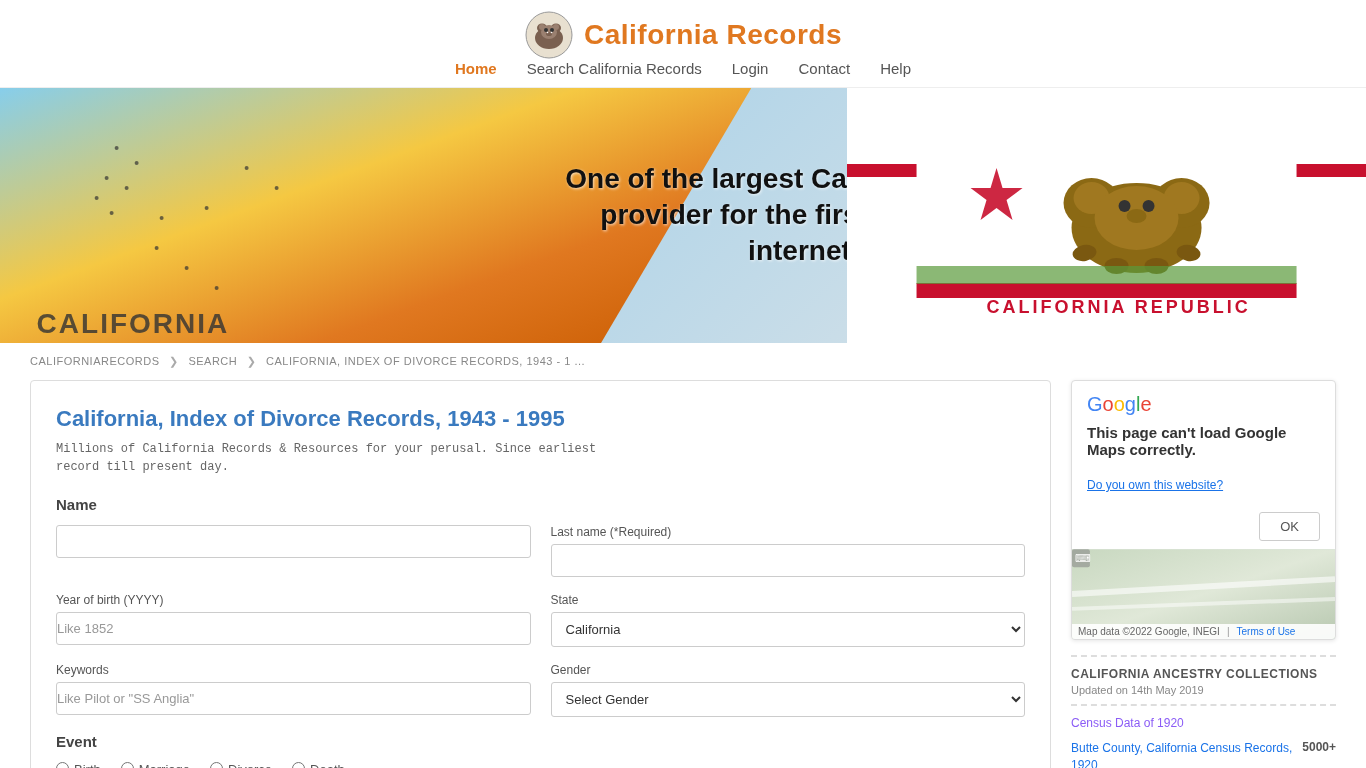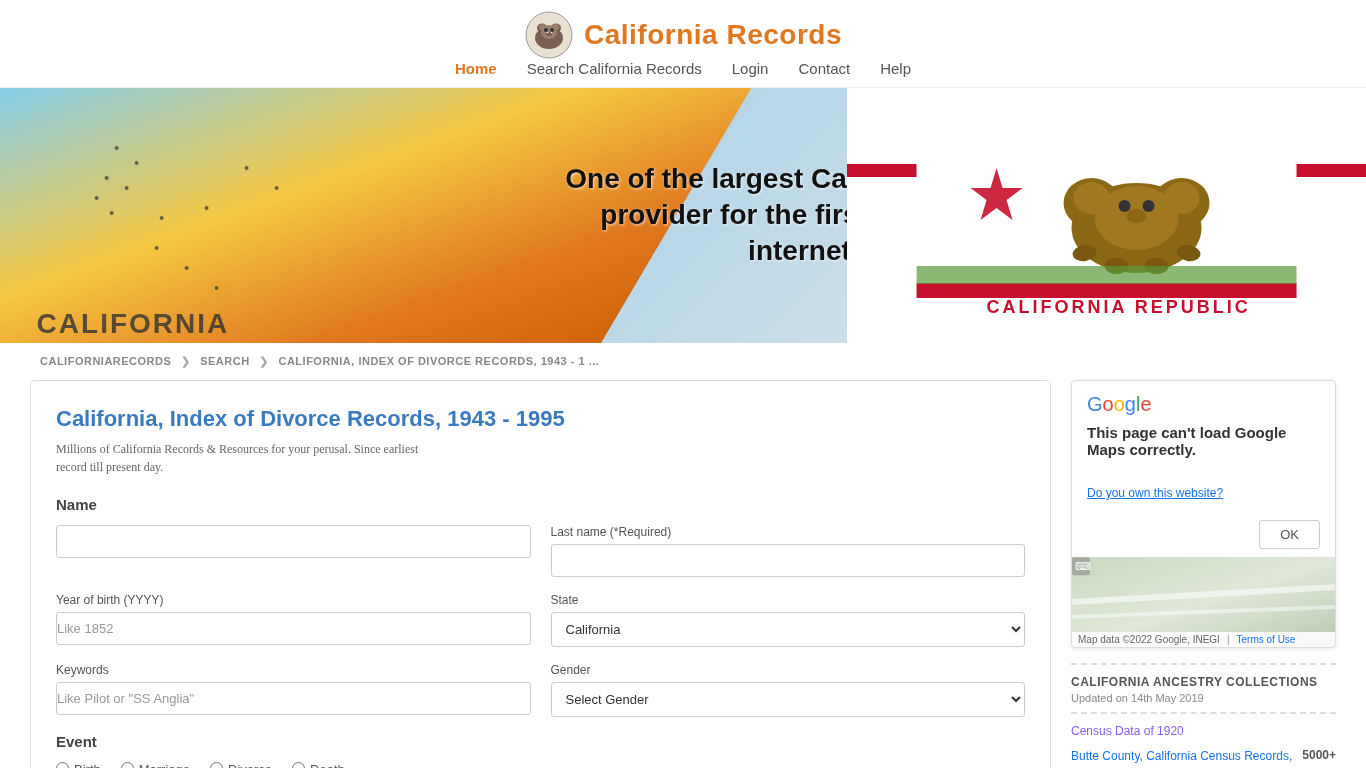--- a/index.html
+++ b/index.html
@@ -96,11 +96,10 @@
 
     
     #breadcrumb {
-      padding: 12px 40px;
+      padding: 12px 30px;
       font-size: 11px;
       color: #888;
       letter-spacing: 0.5px;
-      font-weight: bold;
     }
     #breadcrumb span { cursor: pointer; }
     .breadcrumb-sep { margin: 0 6px; color: #aaa; }

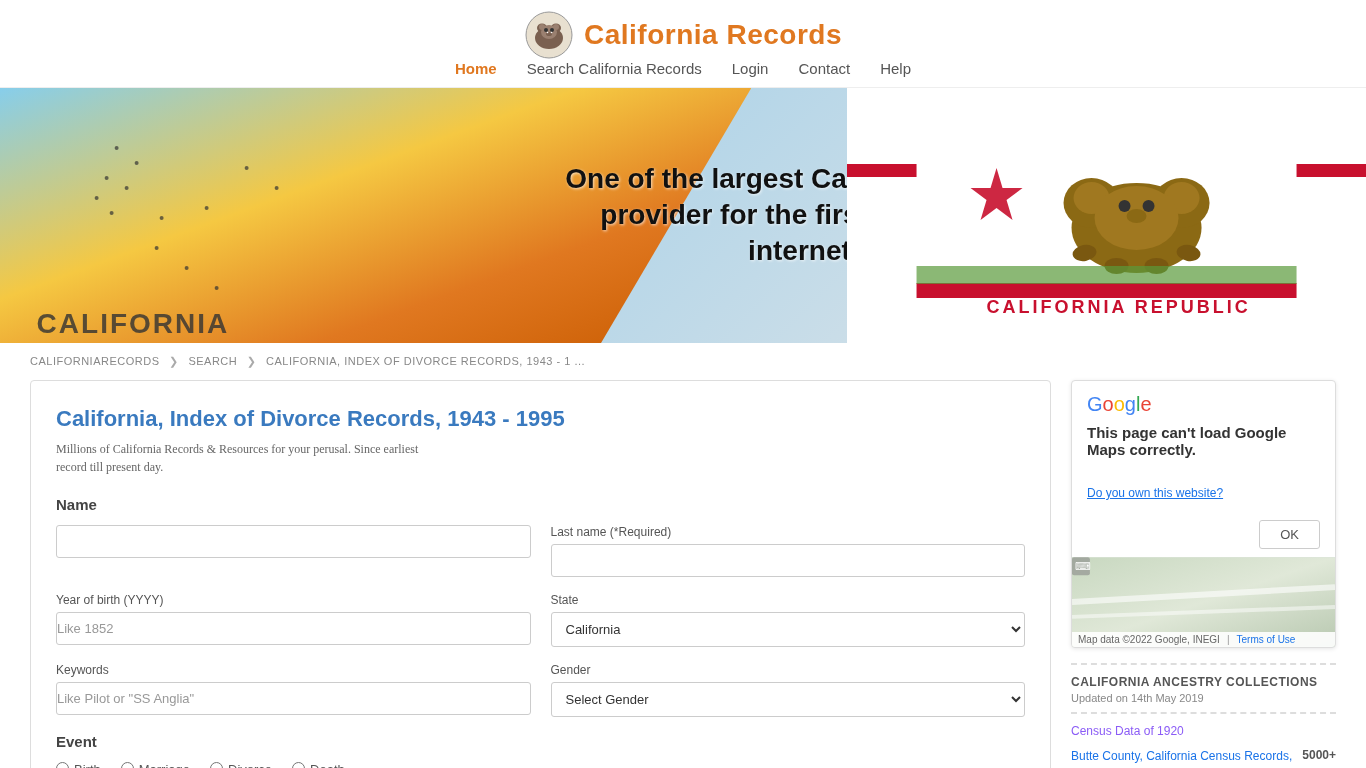--- a/index.html
+++ b/index.html
@@ -224,7 +224,7 @@
       font-size: 15px;
       font-weight: bold;
       color: #333;
-      margin-bottom: 28px;
+      margin-bottom: 20px;
       padding: 0 15px;
     }
     #maps-error-link {

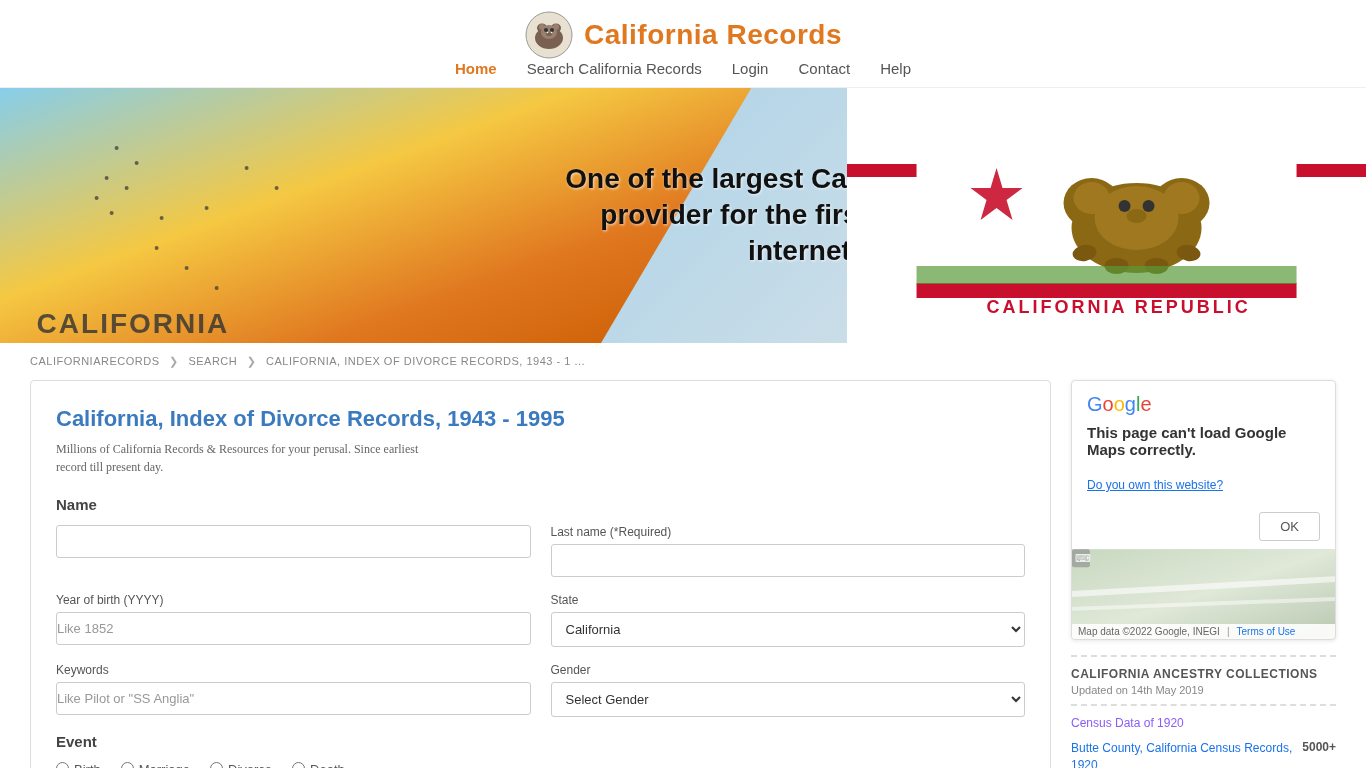--- a/index.html
+++ b/index.html
@@ -130,7 +130,7 @@
       color: #666;
       line-height: 1.5;
       margin-bottom: 20px;
-      font-family: Liberation Serif, serif;
+      font-family: Liberation Mono, monospace;
     }
     .field-section-label {
       font-size: 15px;

